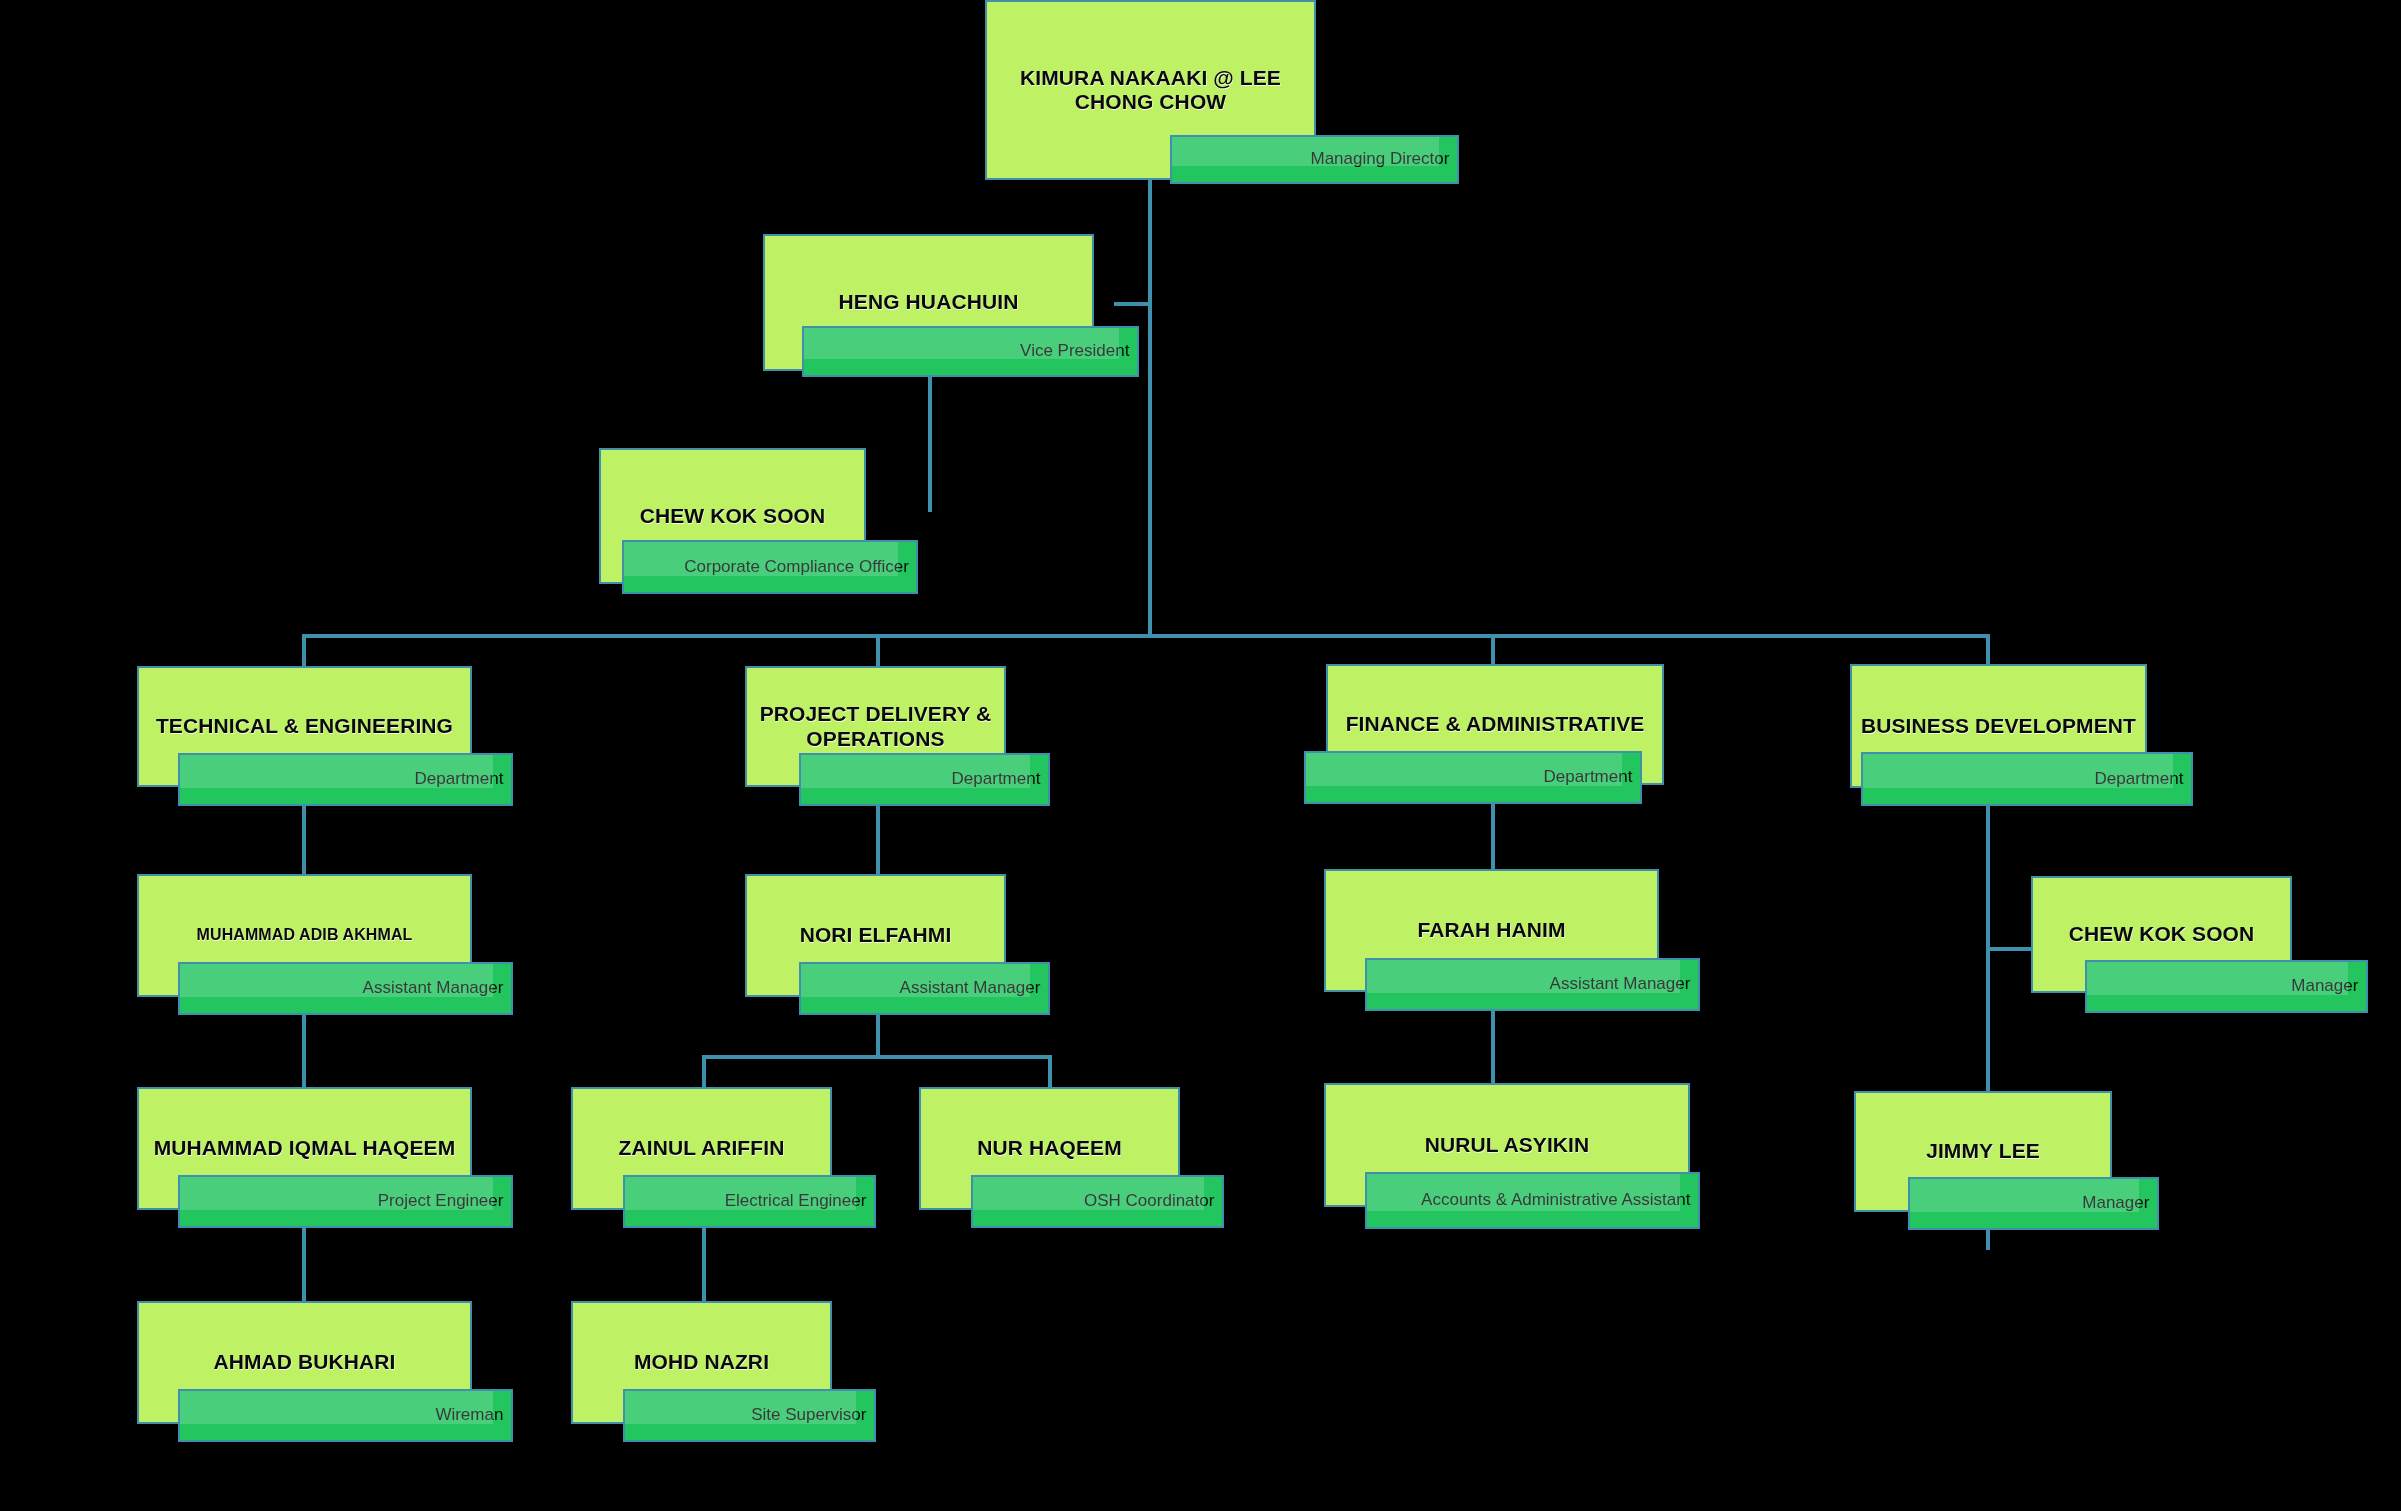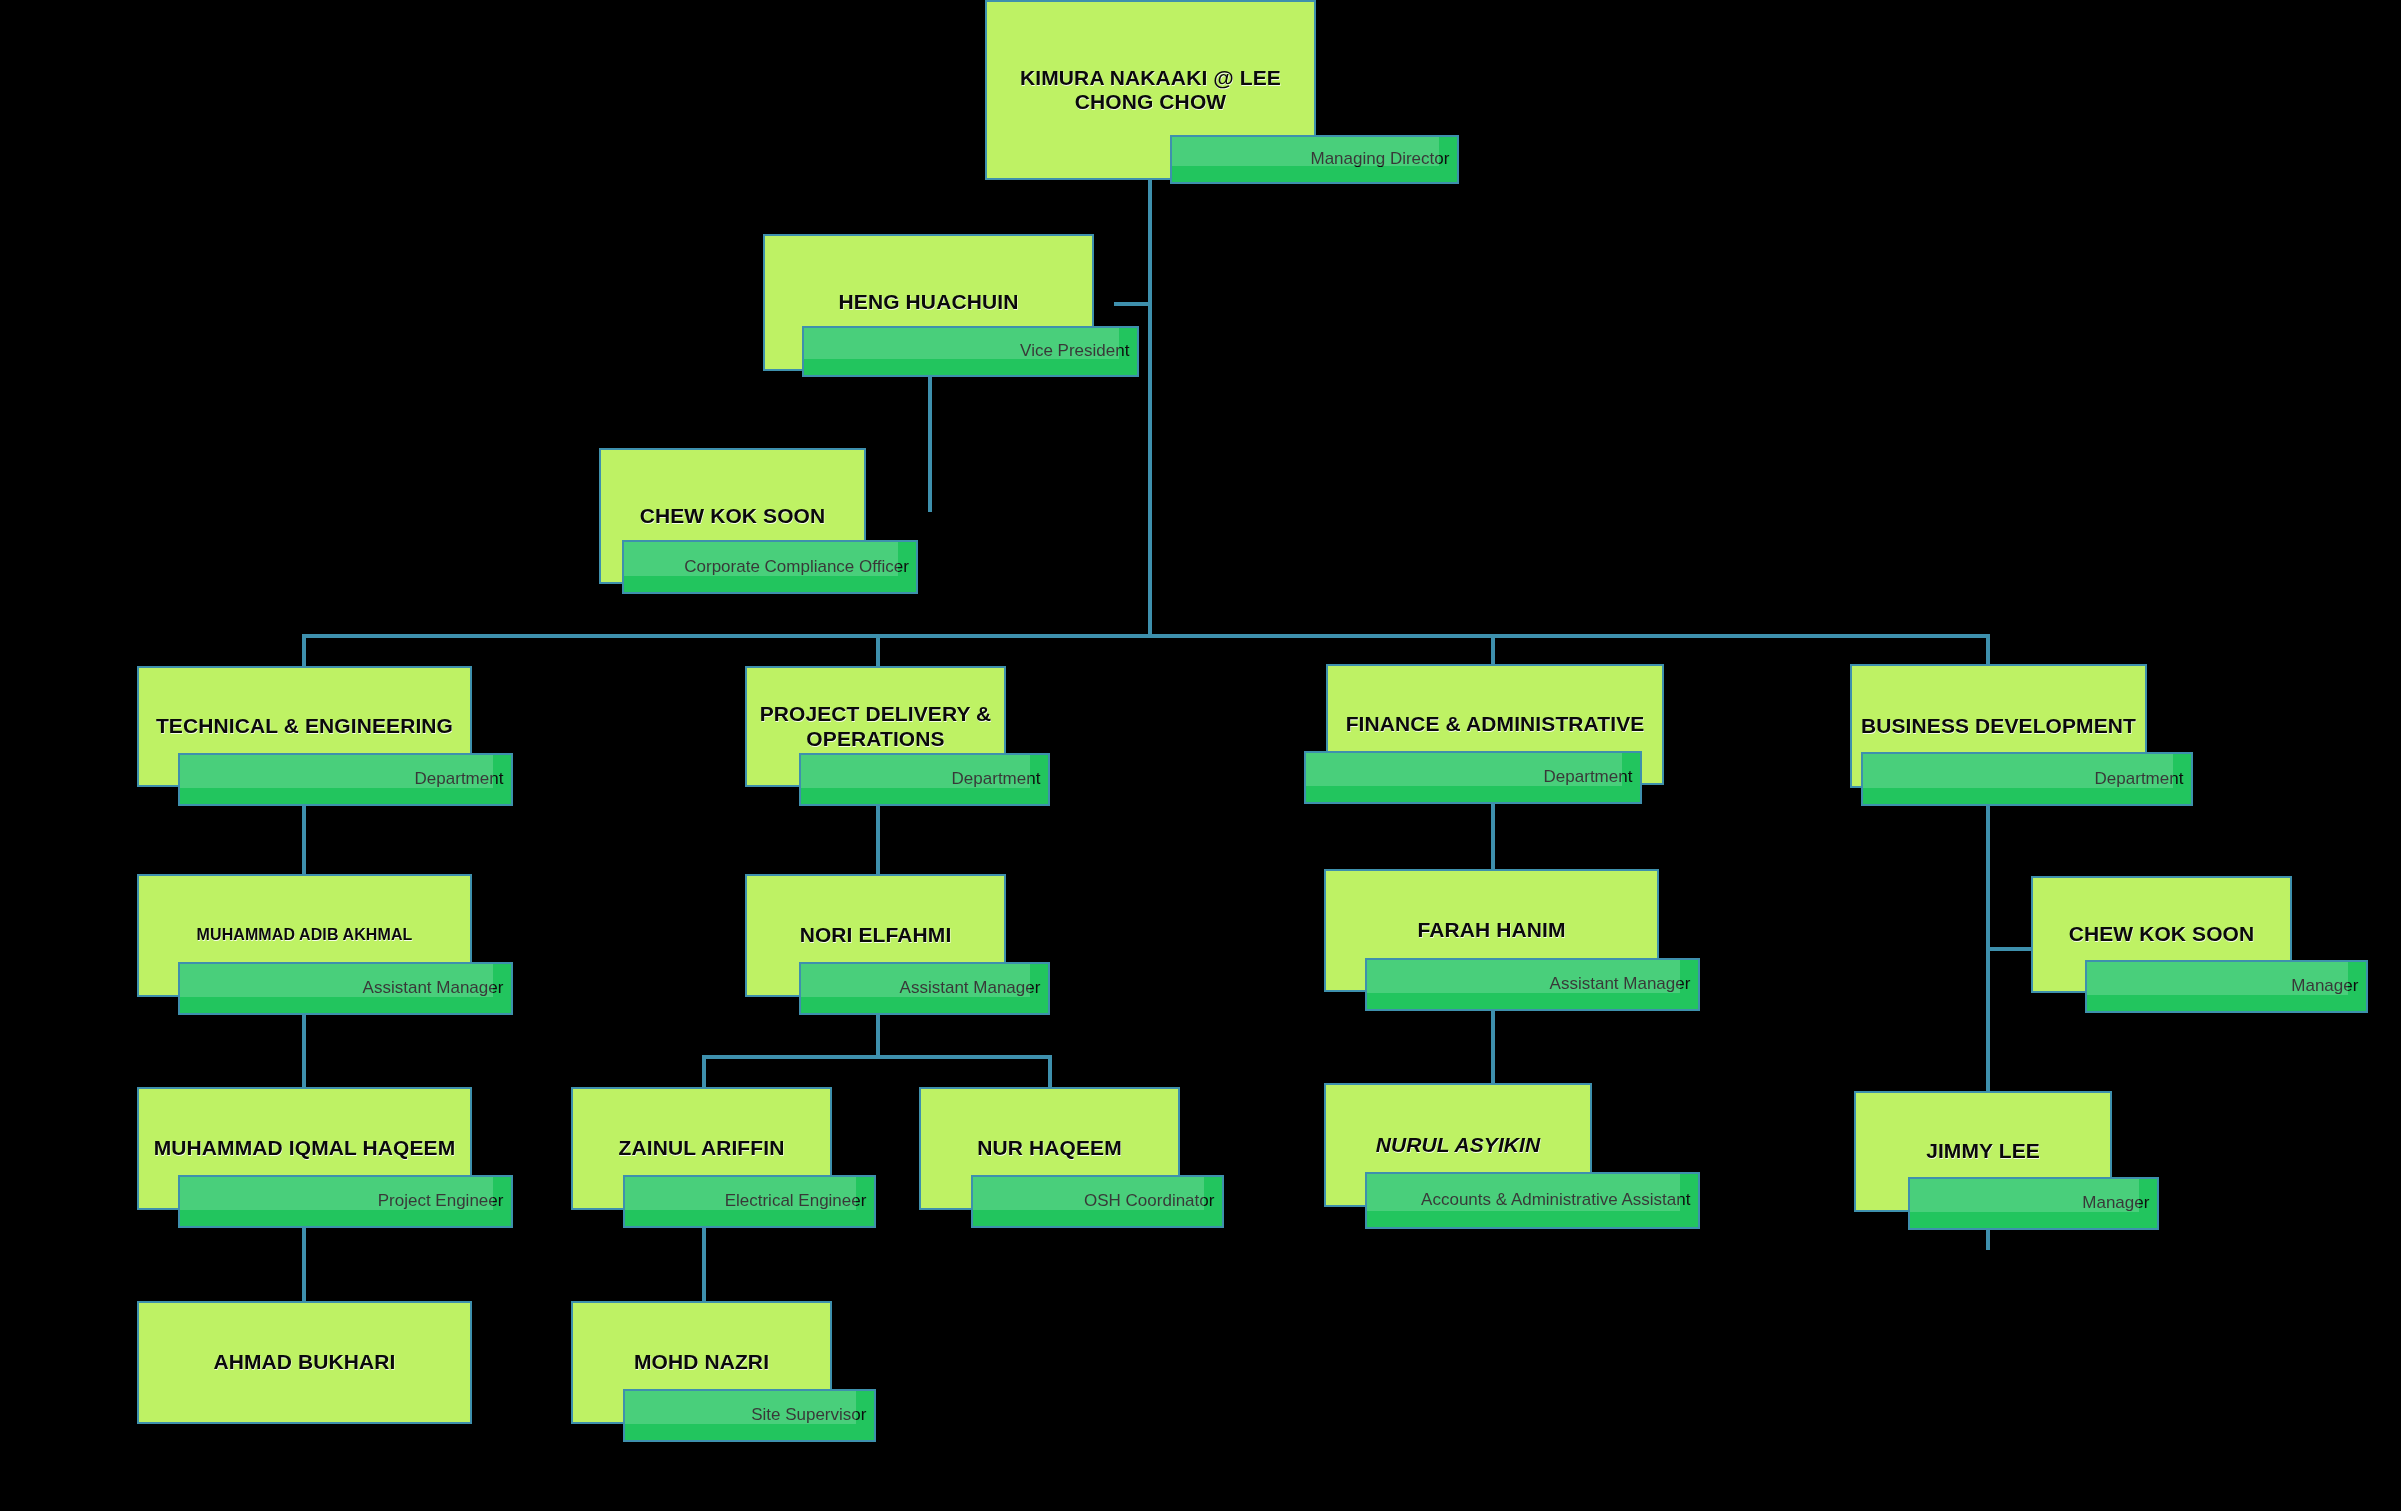--- a/index.html
+++ b/index.html
@@ -192,7 +192,7 @@
   </div>
 
   <div class="node" style="left:1324px;top:1083px;width:376px;height:146px;">
-    <div class="nbox" style="width:268px;height:124px;font-style:italic;">
+    <div class="nbox" style="width:366px;height:124px;">
       <span class="nname" style="font-size:21px;">NURUL ASYIKIN</span>
     </div>
     <div class="tbox" style="left:41px;top:89px;width:335px;height:57px;">

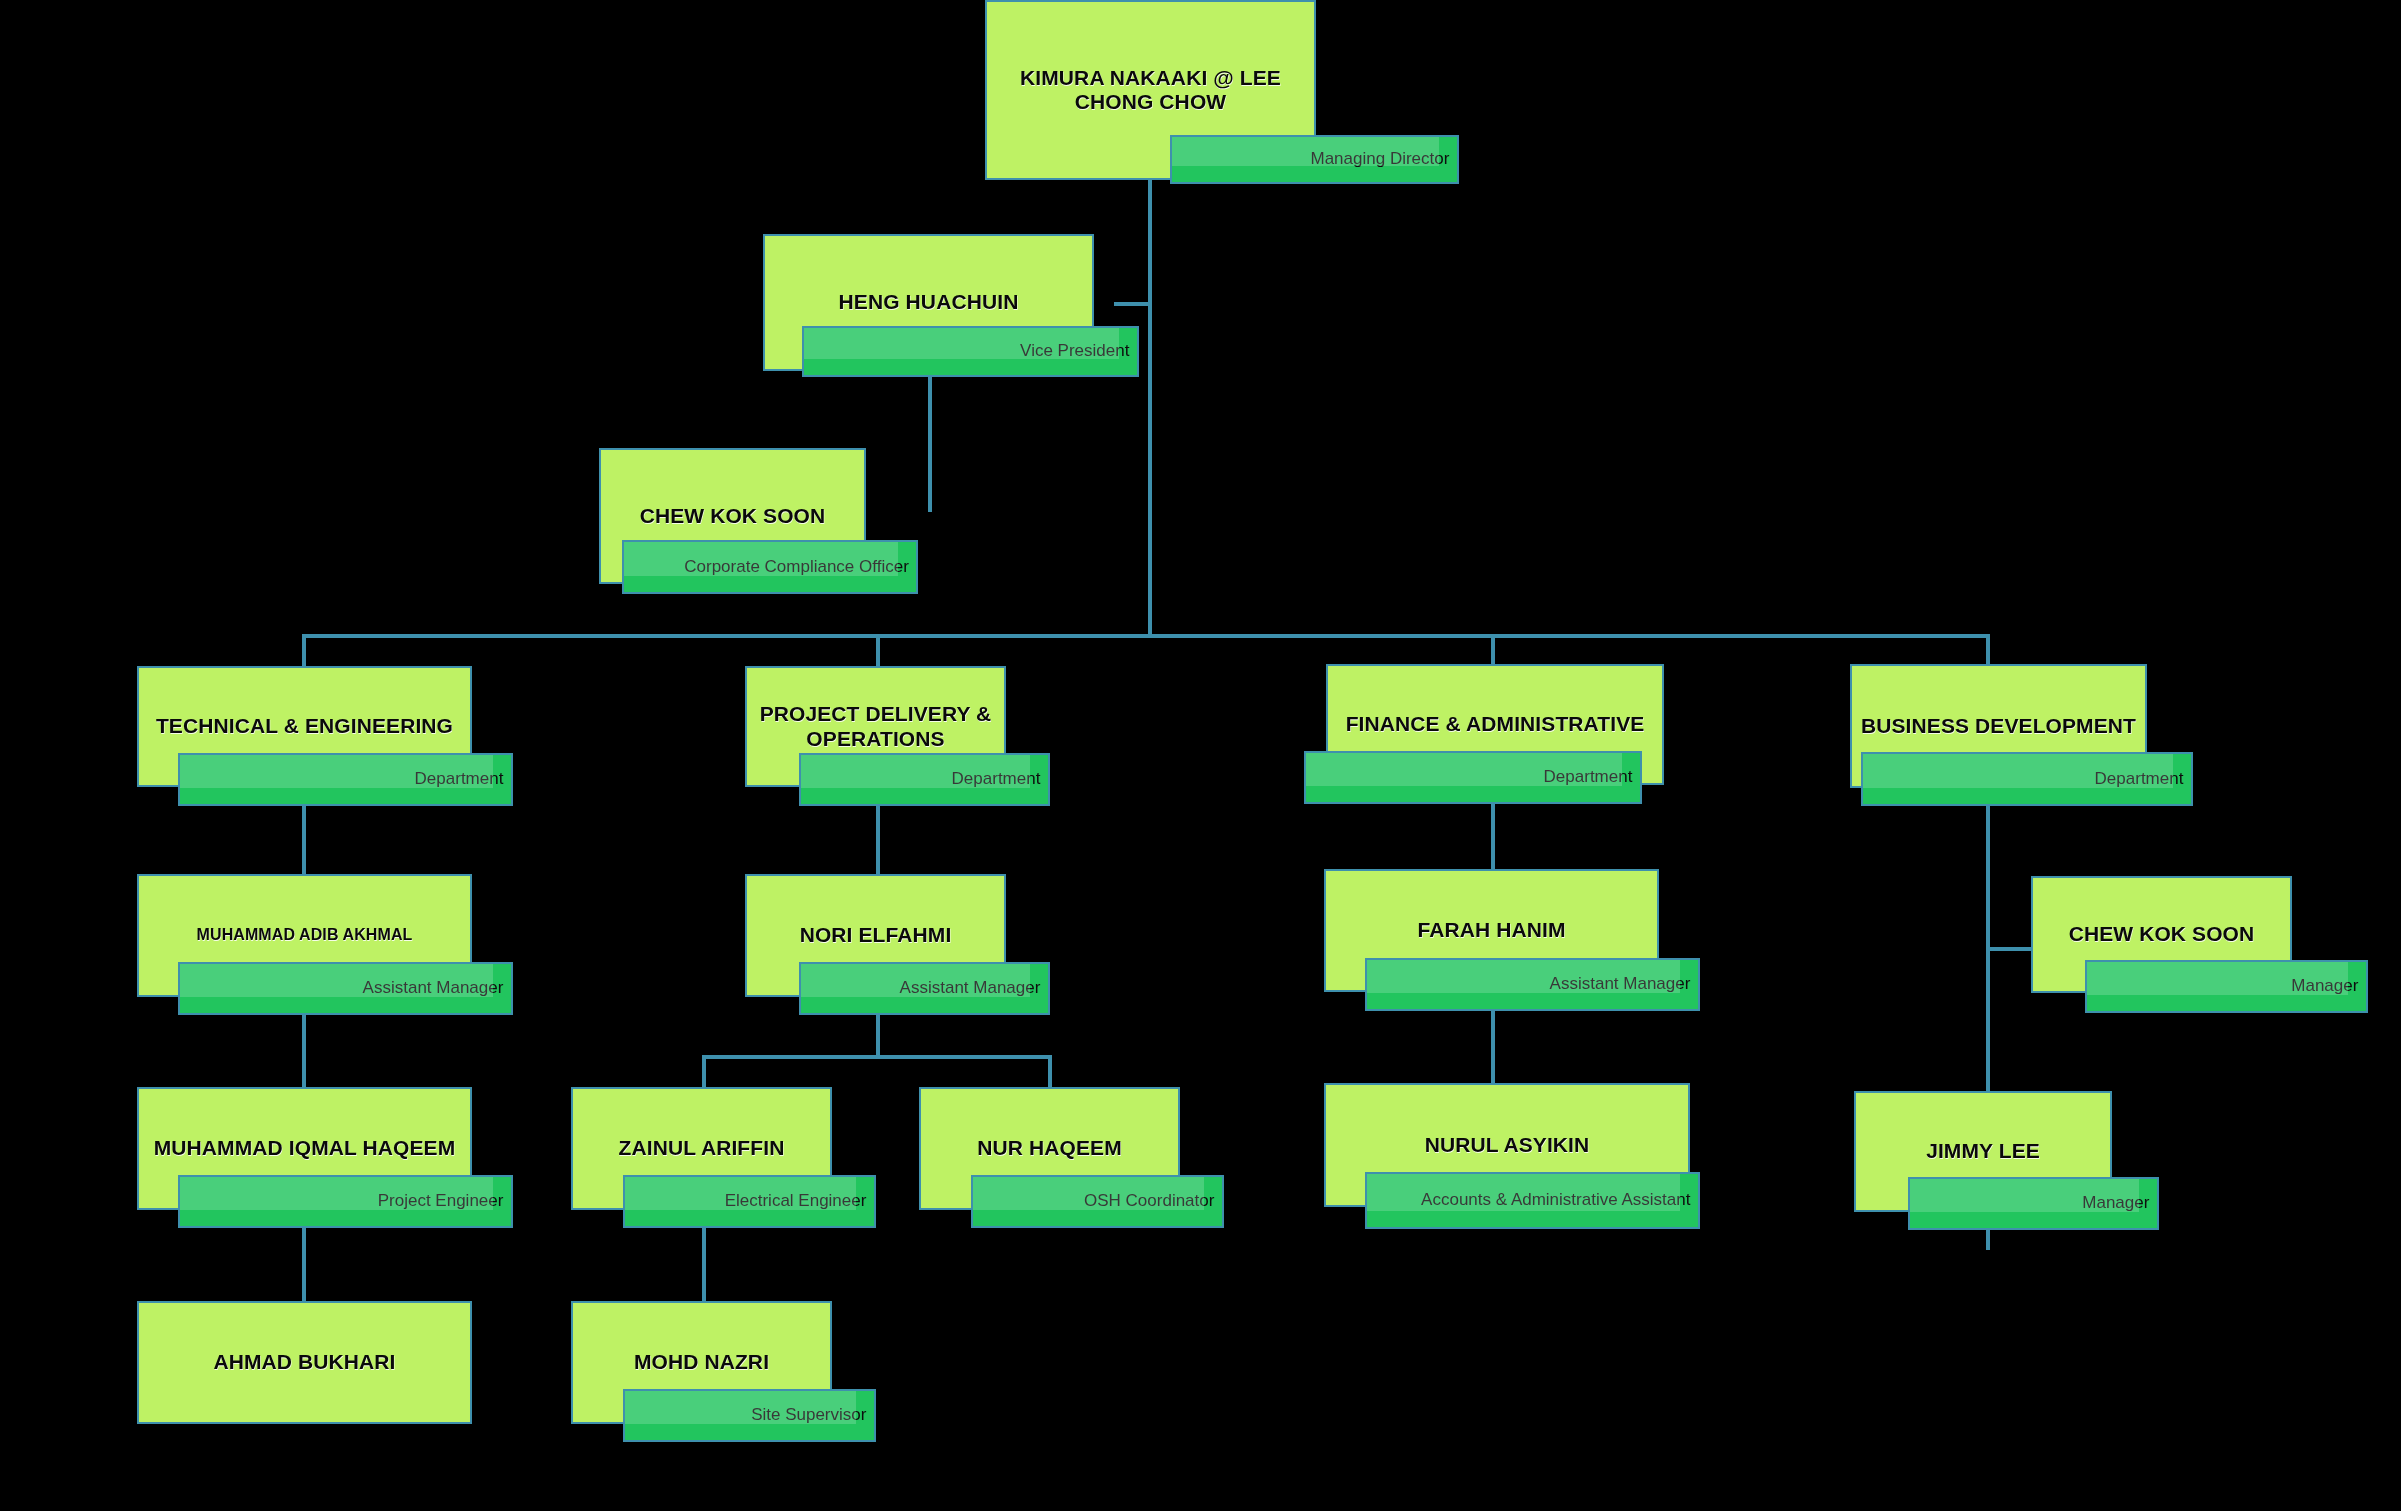--- a/index.html
+++ b/index.html
@@ -213,6 +213,9 @@
     <div class="nbox" style="width:335px;height:123px;">
       <span class="nname" style="font-size:21px;">AHMAD BUKHARI</span>
     </div>
+    <div class="tbox" style="left:41px;top:88px;width:335px;height:53px;">
+      <span class="ttl" style="font-size:17px;">Wireman</span>
+    </div>
   </div>
 
   <div class="node" style="left:571px;top:1301px;width:305px;height:142px;">

